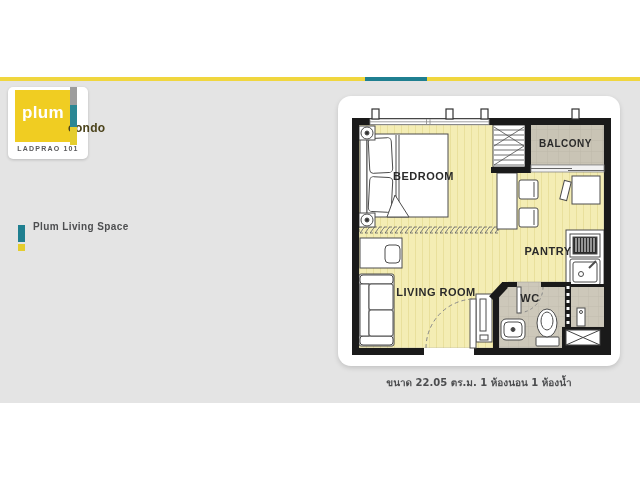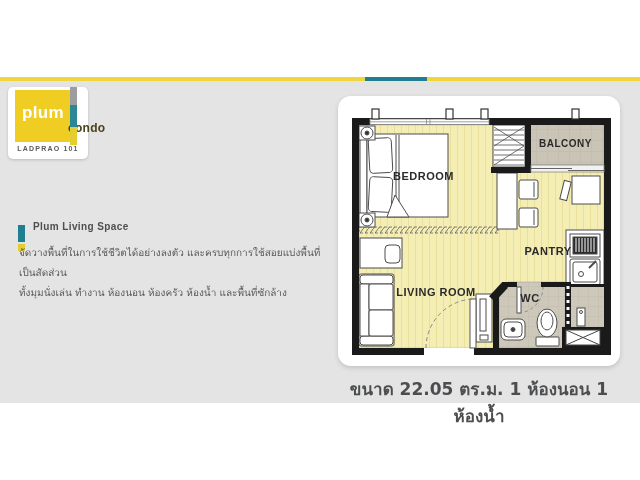--- a/index.html
+++ b/index.html
@@ -63,10 +63,6 @@
   <div class="bullet-teal"></div>
   <div class="bullet-yellow"></div>
   <div class="section-title">Plum Living Space</div>
-  <div class="section-desc">
-    <div>จัดวางพื้นที่ในการใช้ชีวิตได้อย่างลงตัว และครบทุกการใช้สอยแบ่งพื้นที่เป็นสัดส่วน</div>
-    <div>ทั้งมุมนั่งเล่น ทำงาน ห้องนอน ห้องครัว ห้องน้ำ และพื้นที่ซักล้าง</div>
-  </div>
 
   <div class="plan-card">
     <svg width="282" height="270" viewBox="0 0 282 270">

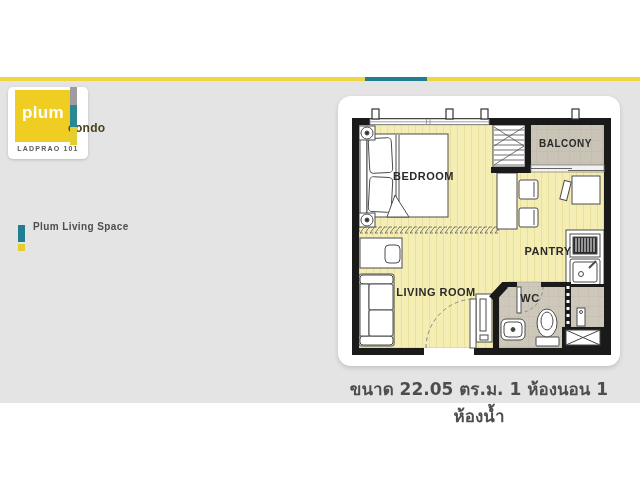--- a/index.html
+++ b/index.html
@@ -36,7 +36,7 @@
   .plan-card{position:absolute;left:338px;top:96px;width:282px;height:270px;background:#fff;
              border-radius:13px;box-shadow:0 2px 5px rgba(0,0,0,.15);}
   .plan-card svg{position:absolute;left:0;top:0;}
-  .caption{position:absolute;left:338px;top:375px;width:282px;text-align:center;font-size:17px;
+  .caption{position:absolute;left:338px;top:375px;width:282px;text-align:center;font-size:10px;
            font-weight:bold;color:#4c4d4f;font-family:"DejaVu Sans",sans-serif;}
 
   svg text{font-family:"Liberation Sans",sans-serif;font-weight:bold;fill:#2a2a2a;}

